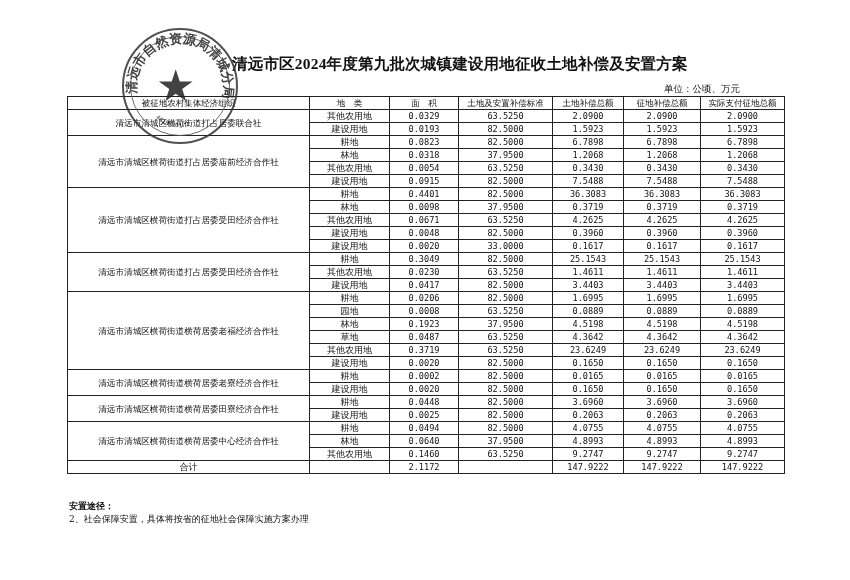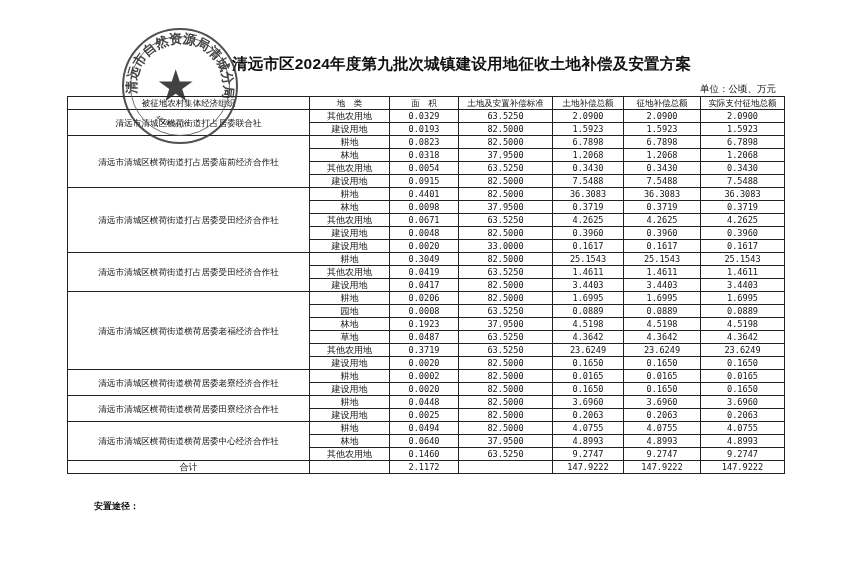--- a/index.html
+++ b/index.html
@@ -6,7 +6,7 @@
   body { width:850px; height:580px; position:relative; overflow:hidden;
          font-family:"DejaVu Serif","Liberation Serif",serif; color:#111; }
   .title { position:absolute; left:232px; top:54px; font-size:15.5px; font-weight:bold;
-           letter-spacing:0.2px; white-space:nowrap; font-family:Liberation Sans, sans-serif;text-align:center; }
+           letter-spacing:0.2px; white-space:nowrap; font-family:Liberation Serif, serif;text-align:center; }
   .unit { position:absolute; left:664px; top:83px; font-size:9.5px; white-space:nowrap;margin-left:36px; }
   table.main { position:absolute; left:67px; top:96px; width:717px; border-collapse:collapse;
                table-layout:fixed; font-size:9px; }

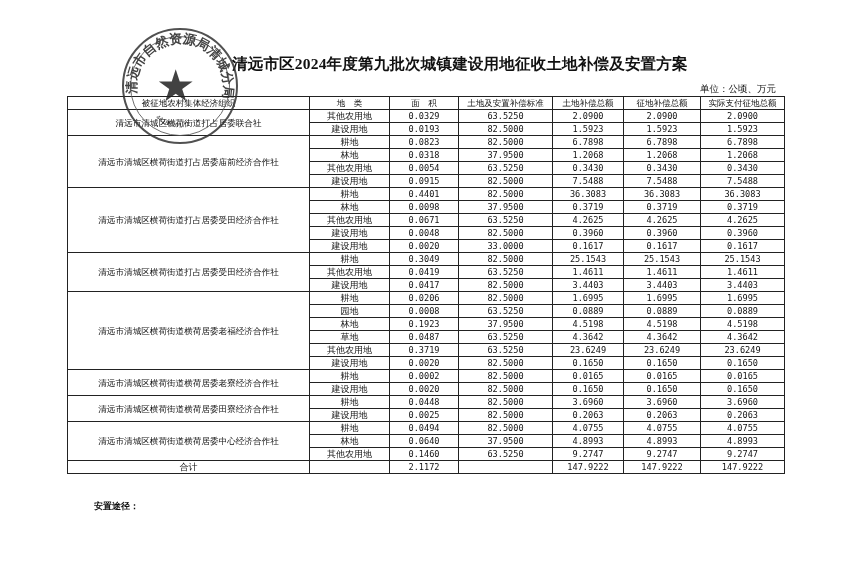--- a/index.html
+++ b/index.html
@@ -7,7 +7,7 @@
          font-family:"DejaVu Serif","Liberation Serif",serif; color:#111; }
   .title { position:absolute; left:232px; top:54px; font-size:15.5px; font-weight:bold;
            letter-spacing:0.2px; white-space:nowrap; font-family:Liberation Serif, serif;text-align:center; }
-  .unit { position:absolute; left:664px; top:83px; font-size:9.5px; white-space:nowrap;margin-left:36px; }
+  .unit { position:absolute; left:664px; top:83px; font-size:9.5px; white-space:nowrap; }
   table.main { position:absolute; left:67px; top:96px; width:717px; border-collapse:collapse;
                table-layout:fixed; font-size:9px; }
   table.main td, table.main th { border:1px solid #222; height:12px; padding:0; text-align:center;

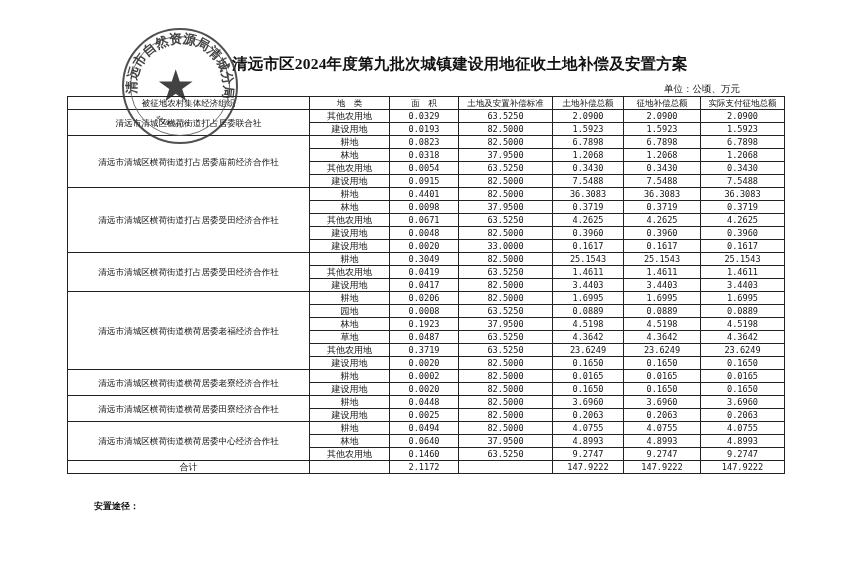--- a/index.html
+++ b/index.html
@@ -155,7 +155,7 @@
       </tr>
       <tr>
         <td class="cat">其他农用地</td>
-        <td class="num">0.0419</td>
+        <td class="num">0.0230</td>
         <td class="num">63.5250</td>
         <td class="num">1.4611</td>
         <td class="num">1.4611</td>

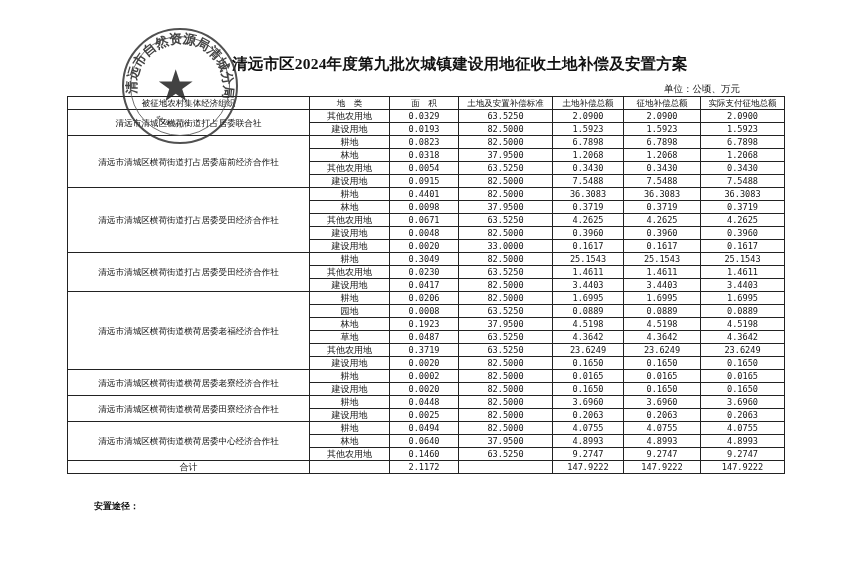--- a/index.html
+++ b/index.html
@@ -16,7 +16,7 @@
   .cat { font-weight:bold; }
   .num { font-family:"DejaVu Sans Mono","Liberation Mono",monospace; font-size:8.6px; }
   .group { font-size:8.6px; }
-  .notes { position:absolute; left:69px; top:500px; font-size:9px; line-height:13px;margin-left:25px; }
+  .notes { position:absolute; left:69px; top:500px; font-size:9px; line-height:13px; }
   .notes div { white-space:nowrap; }
   .notes .nh { font-weight:bold; }
   .seal { position:absolute; left:122px; top:28px; width:112px; height:112px; border-radius:50%;

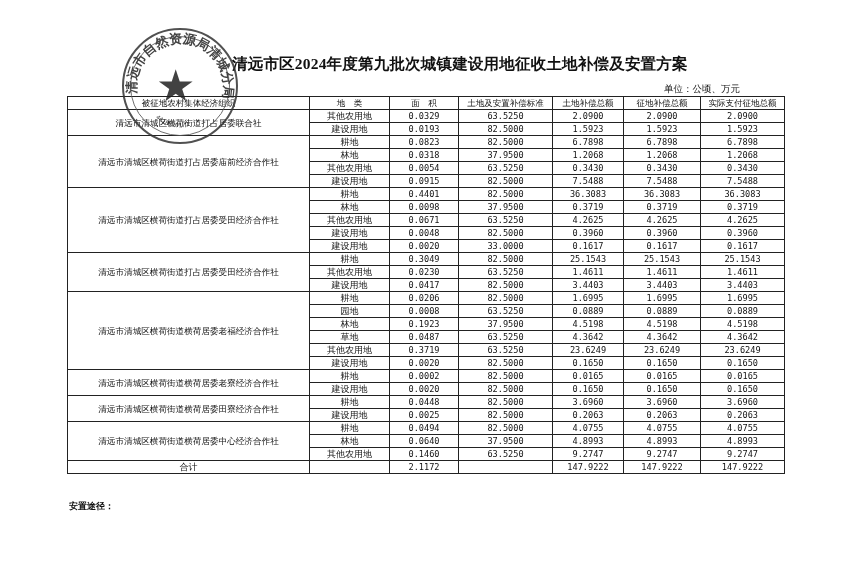--- a/index.html
+++ b/index.html
@@ -291,6 +291,7 @@
 
 <div class="notes">
   <div class="nh">安置途径：</div>
+  <div>2、社会保障安置，具体将按省的征地社会保障实施方案办理</div>
 </div>
 
 <div class="seal">

